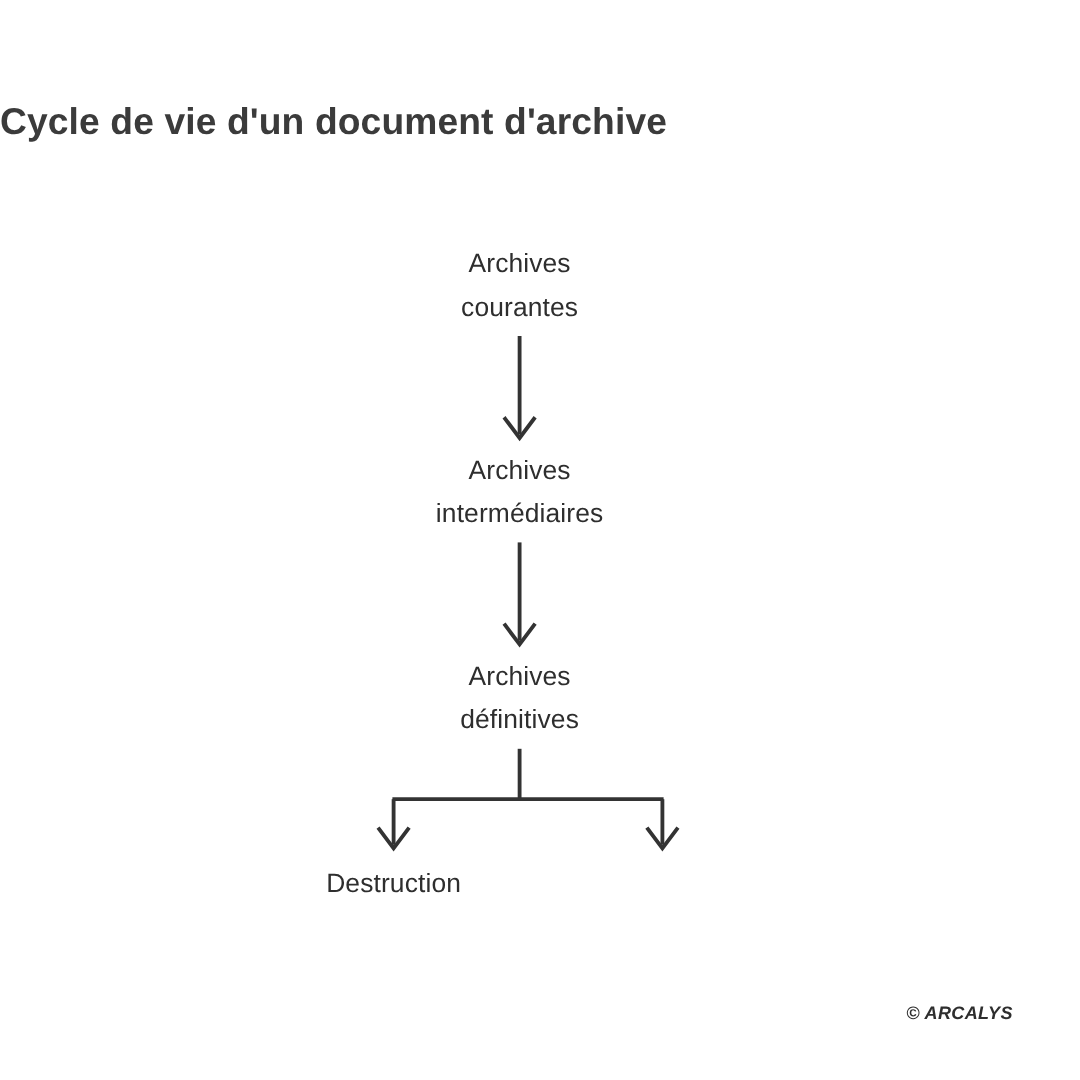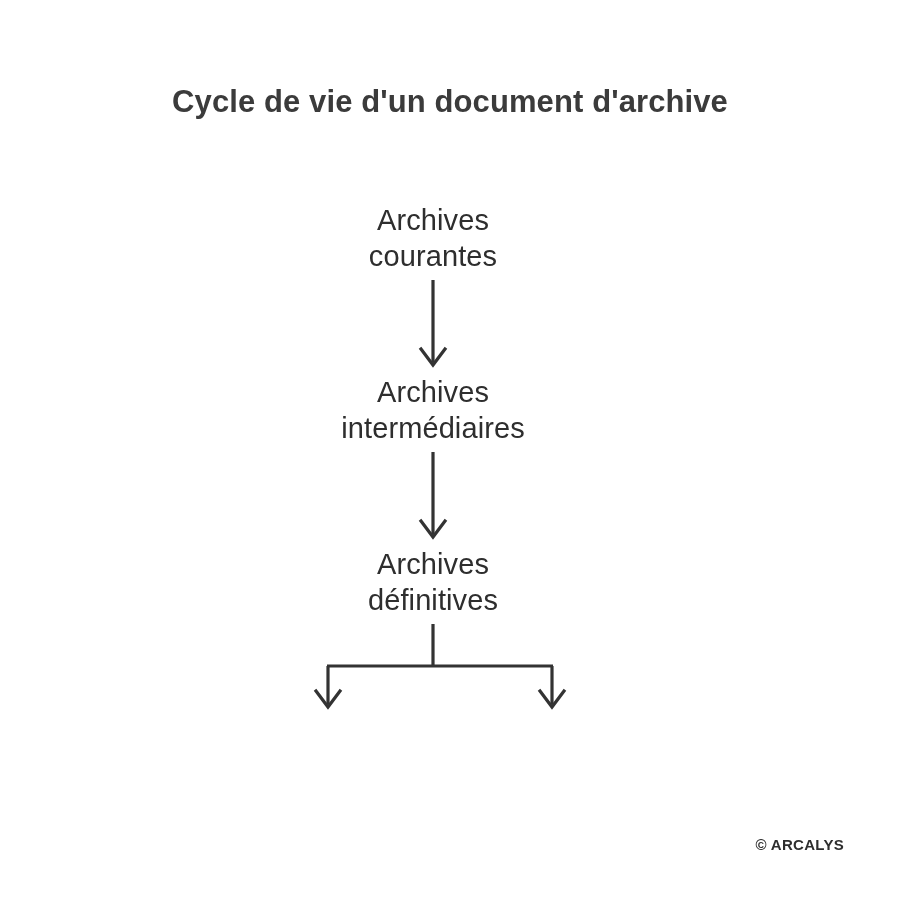--- a/index.html
+++ b/index.html
@@ -40,7 +40,6 @@
     left: 0;
     top: 84px;
     width: 900px;
-    text-align: center;
     font-size: 31px;
     font-weight: 700;
     color: #3b3b3b;

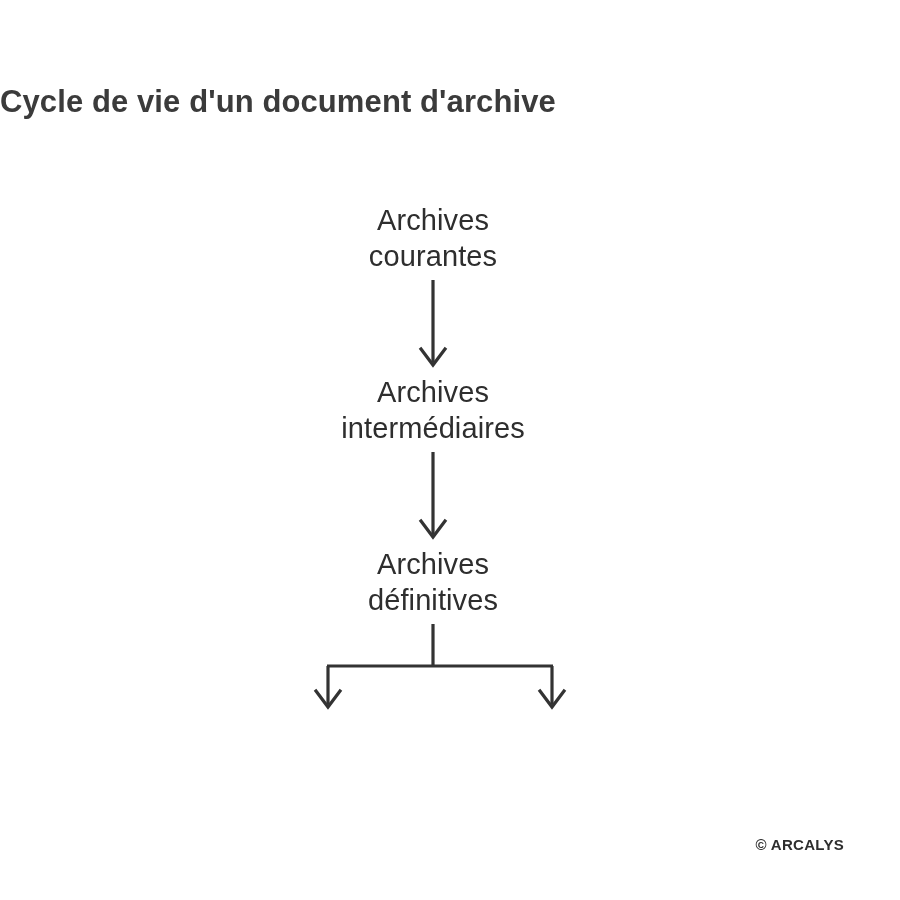--- a/index.html
+++ b/index.html
@@ -29,7 +29,7 @@
     position: absolute;
     text-align: center;
     color: #2e2e2e;
-    font-size: 29px;
+    font-size: 22px;
     line-height: 36px;
     font-weight: 400;
     white-space: pre-line;

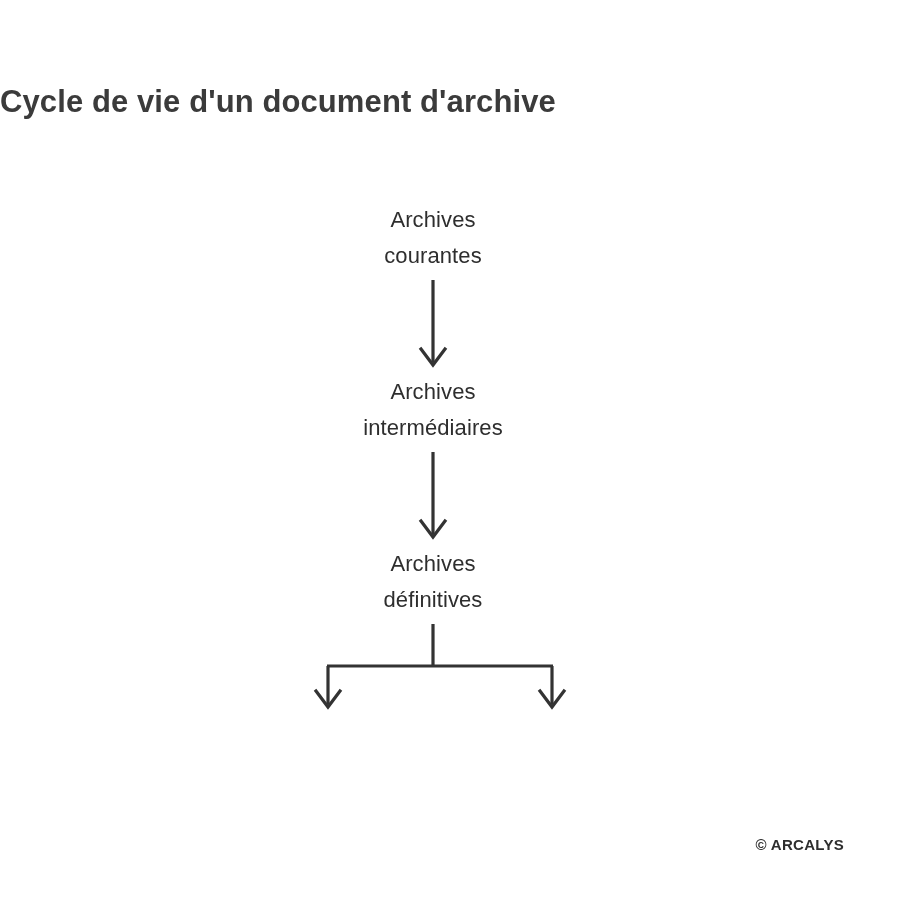--- a/index.html
+++ b/index.html
@@ -117,6 +117,7 @@
   <div class="node-label" id="node-definitives">Archives
 définitives</div>
 
+  <div class="node-label" id="node-destruction">Destruction</div>
 
 
   <div id="copyright">© ARCALYS</div>

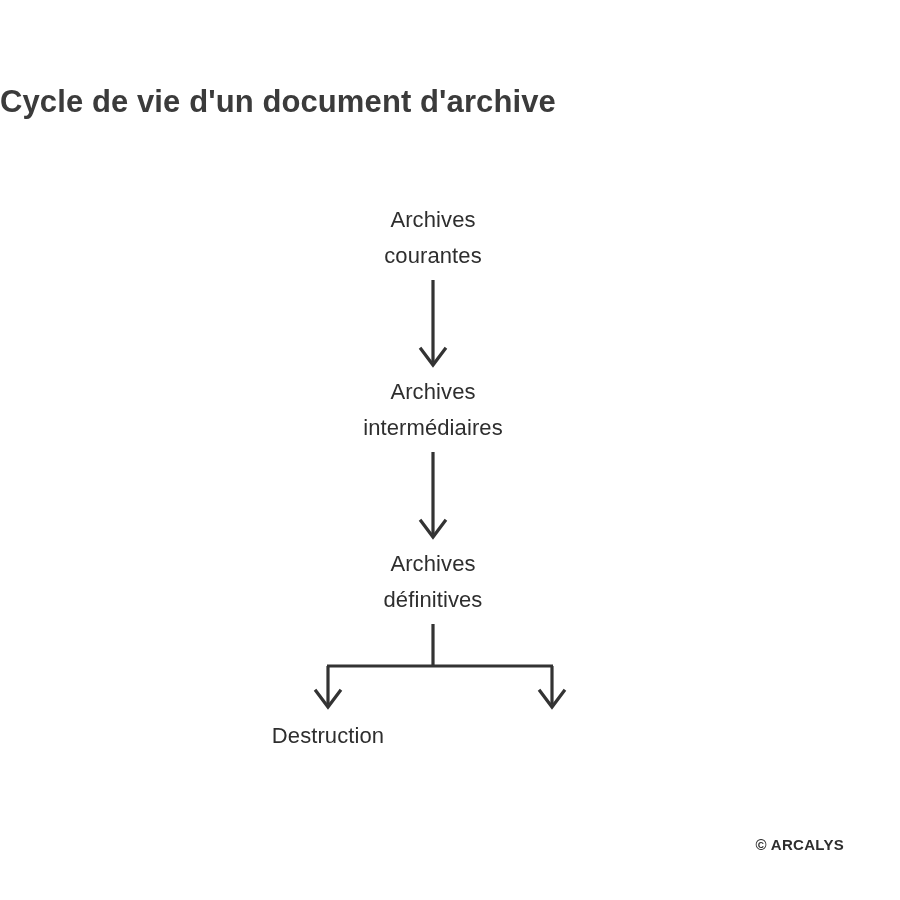--- a/index.html
+++ b/index.html
@@ -78,6 +78,7 @@
     font-weight: 700;
     color: #2e2e2e;
     letter-spacing: 0.3px;
+    font-style: italic;
   }
 </style>
 </head>

